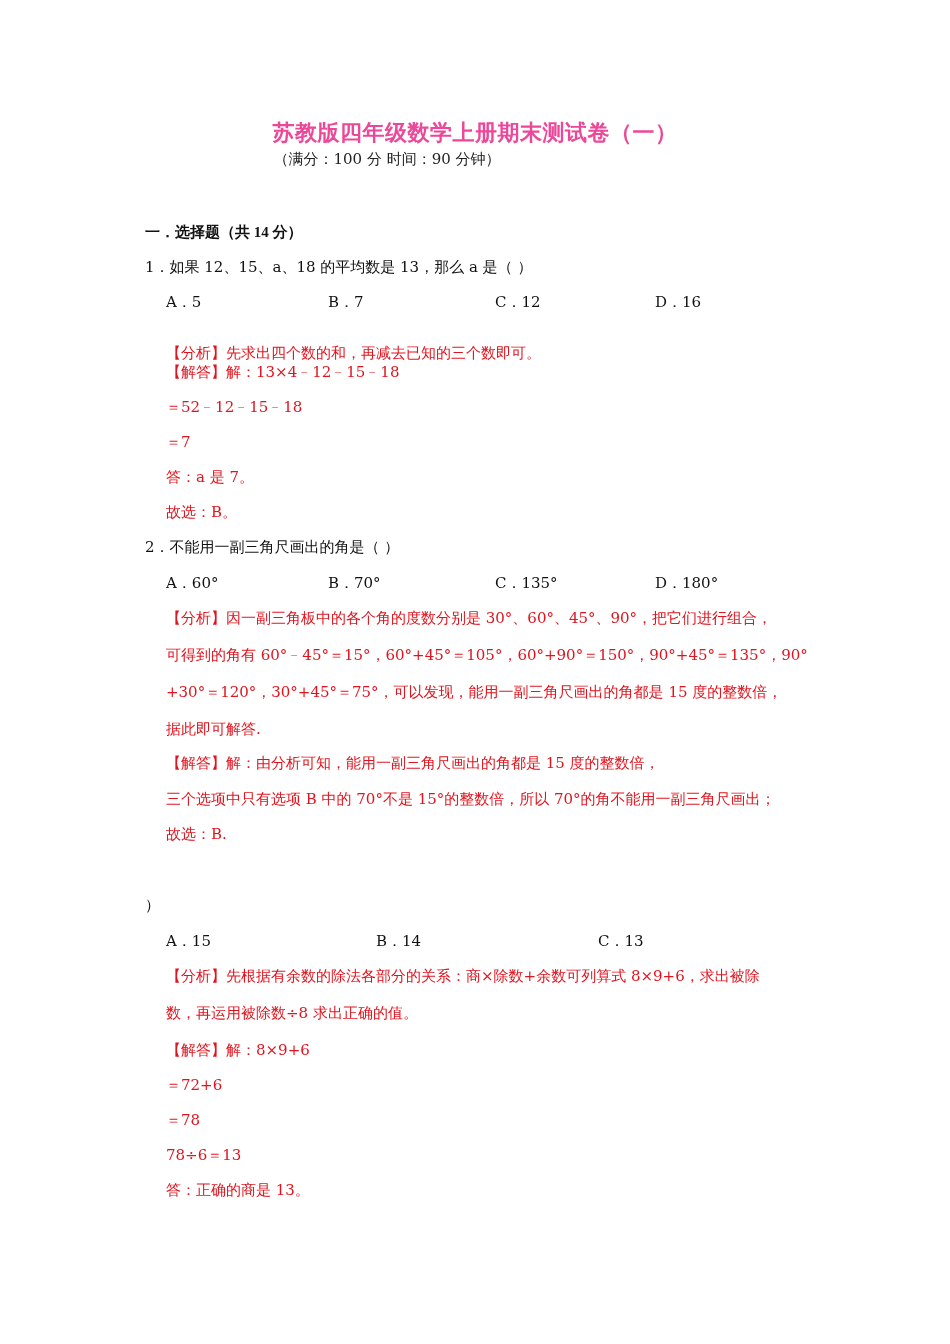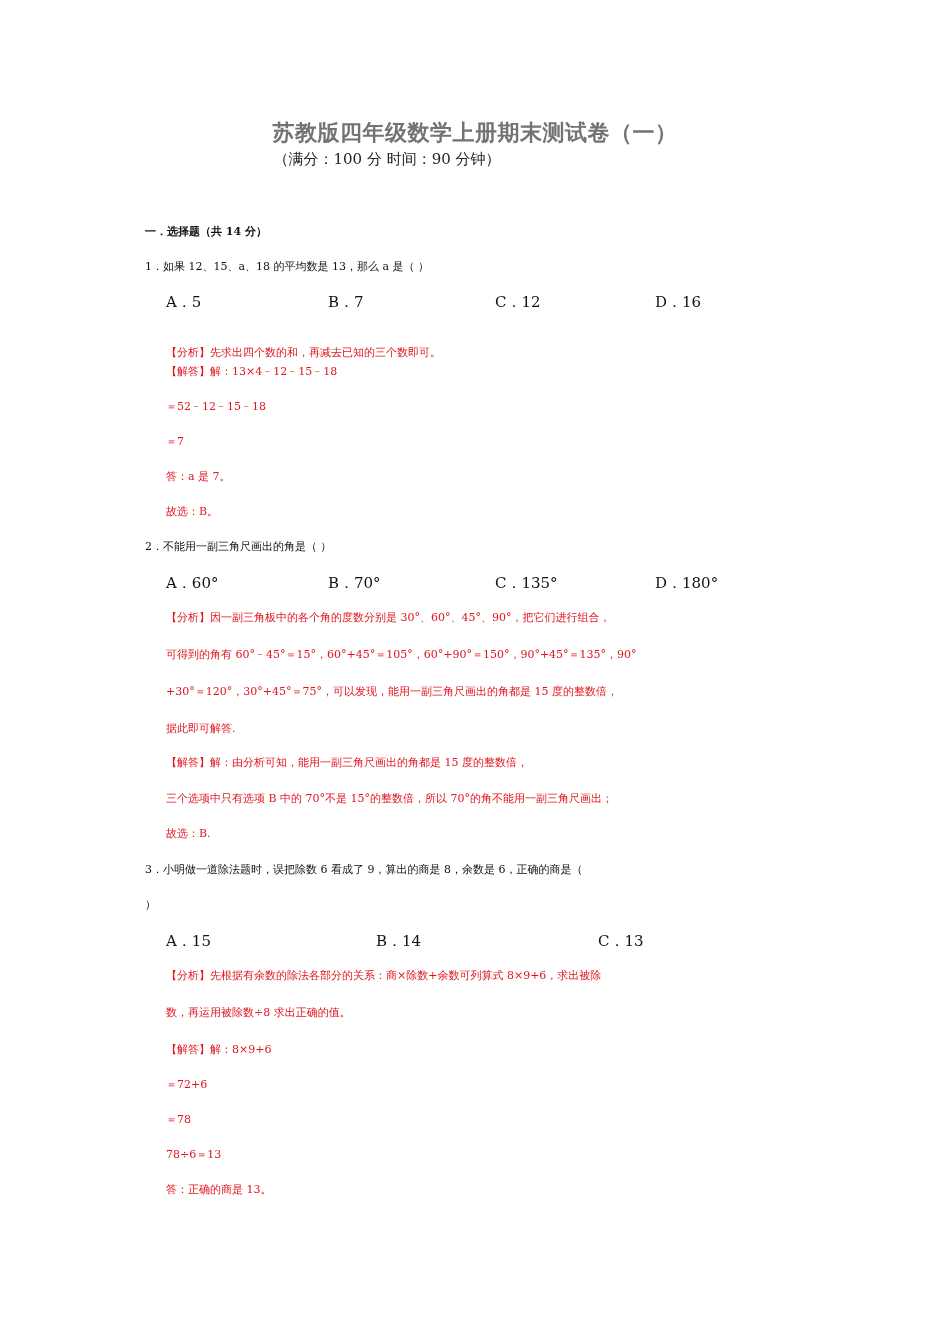--- a/index.html
+++ b/index.html
@@ -8,7 +8,7 @@
   .page { position: absolute; left: 0; top: 0; width: 950px; height: 1344px; }
   .title { position: absolute; top: 118px; left: 0; width: 950px; text-align: center;
            font-family: "DejaVu Sans", "Liberation Sans", sans-serif; font-weight: bold;
-           font-size: 22px; letter-spacing: 0.5px; color: #737373; }
+           font-size: 22px; letter-spacing: 0.5px; color: #ec4899; }
   .subtitle { position: absolute; top: 150px; left: 0; width: 774px; text-align: center;
               font-size: 15px; color: #222; }
   .line { position: absolute; font-size: 11px; line-height: 20px; white-space: nowrap; }

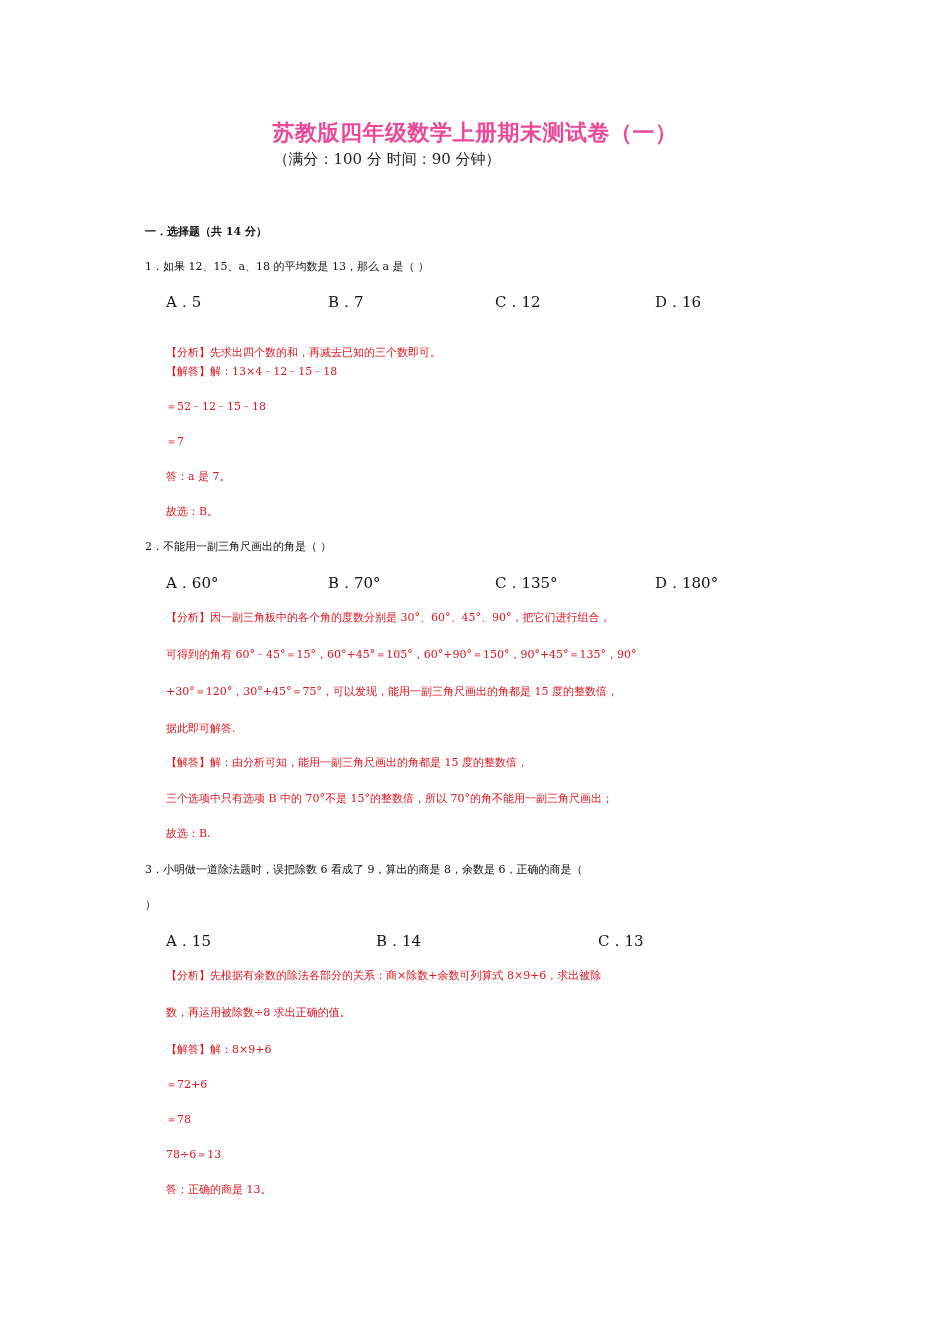--- a/index.html
+++ b/index.html
@@ -13,7 +13,7 @@
               font-size: 15px; color: #222; }
   .line { position: absolute; font-size: 11px; line-height: 20px; white-space: nowrap; }
   .red { color: #e0141e; }
-  .section { font-weight: bold; font-size: 11px; }
+  .section { font-weight: bold; font-size: 15px; font-family: Liberation Serif, serif; }
   .opt { position: absolute; font-size: 15px; line-height: 20px; white-space: nowrap; }
 </style>
 </head>

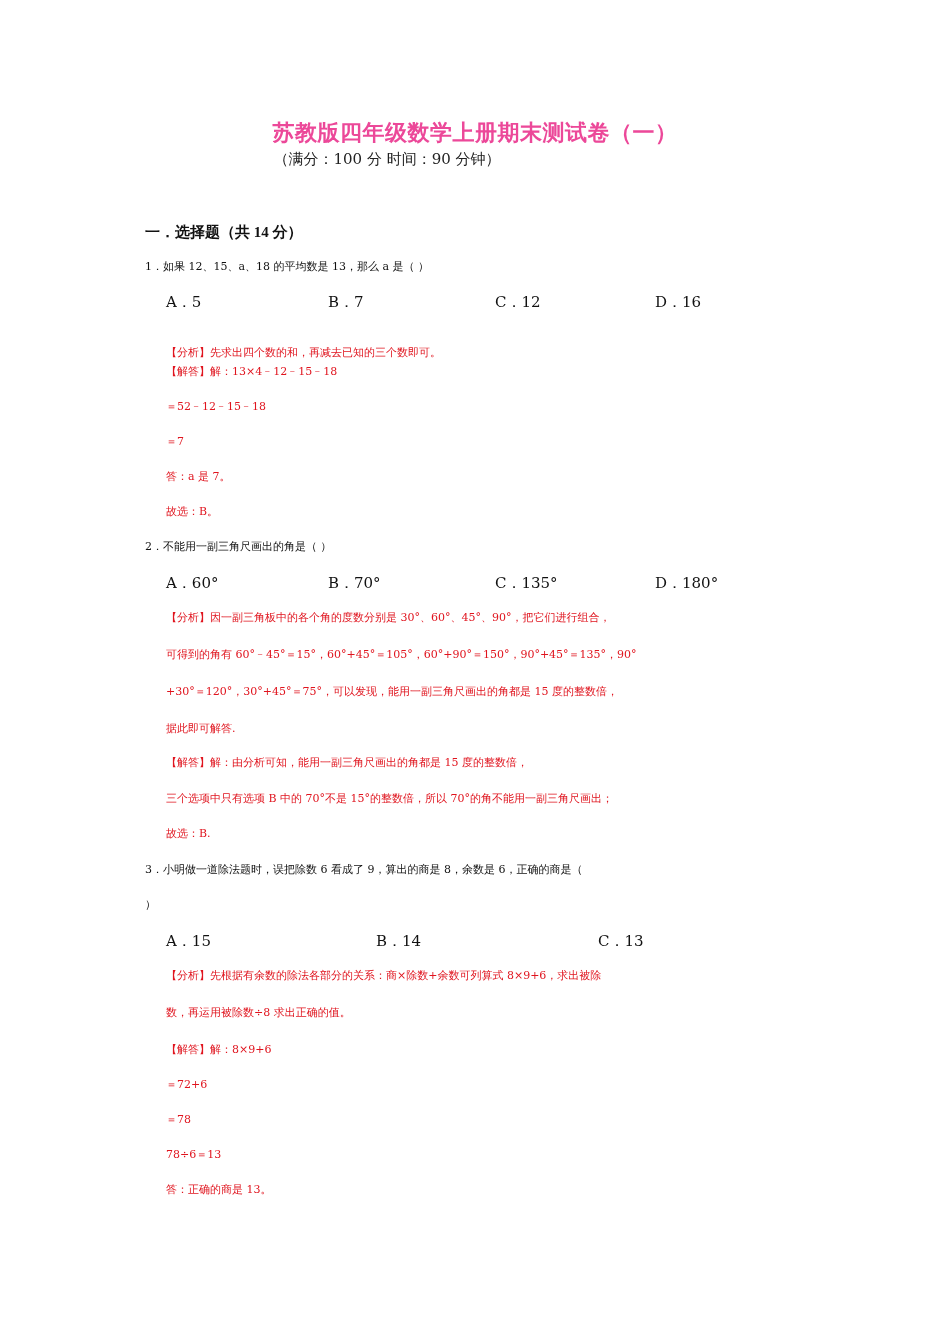--- a/index.html
+++ b/index.html
@@ -11,7 +11,7 @@
            font-size: 22px; letter-spacing: 0.5px; color: #ec4899; }
   .subtitle { position: absolute; top: 150px; left: 0; width: 774px; text-align: center;
               font-size: 15px; color: #222; }
-  .line { position: absolute; font-size: 11px; line-height: 20px; white-space: nowrap; }
+  .line { position: absolute; font-size: 15px; line-height: 20px; white-space: nowrap; }
   .red { color: #e0141e; }
   .section { font-weight: bold; font-size: 15px; font-family: Liberation Serif, serif; }
   .opt { position: absolute; font-size: 15px; line-height: 20px; white-space: nowrap; }

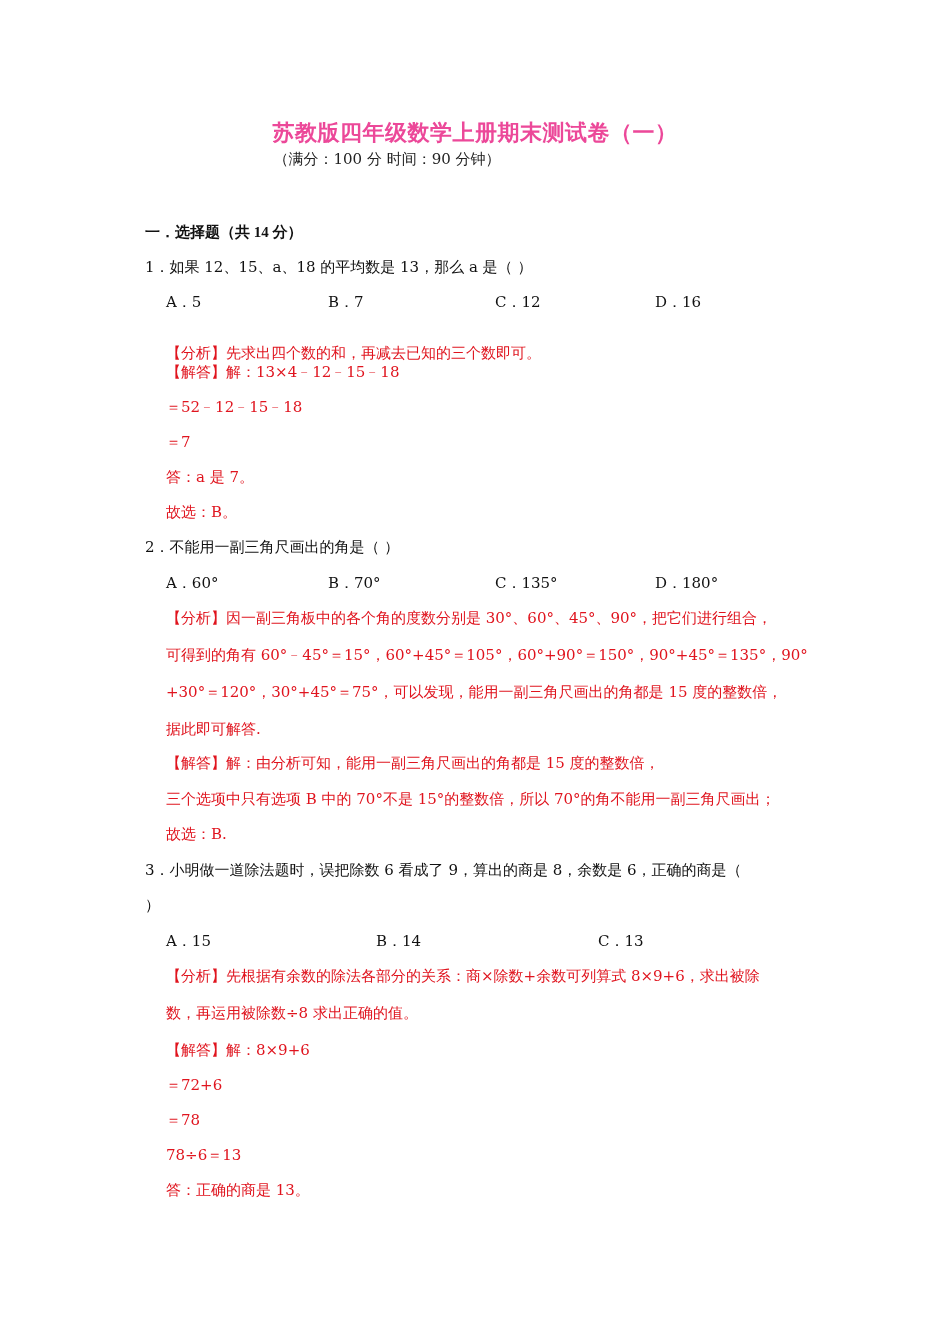--- a/index.html
+++ b/index.html
@@ -50,7 +50,6 @@
   <div class="line red" style="top:789px; left:166px;">三个选项中只有选项 B 中的 70°不是 15°的整数倍，所以 70°的角不能用一副三角尺画出；</div>
   <div class="line red" style="top:824px; left:166px;">故选：B.</div>
 
-  <div class="line" style="top:860px; left:145px;">3．小明做一道除法题时，误把除数 6 看成了 9，算出的商是 8，余数是 6，正确的商是（</div>
   <div class="line" style="top:895px; left:145px;">）</div>
   <div class="opt" style="top:931px; left:166px;">A．15</div>
   <div class="opt" style="top:931px; left:376px;">B．14</div>

